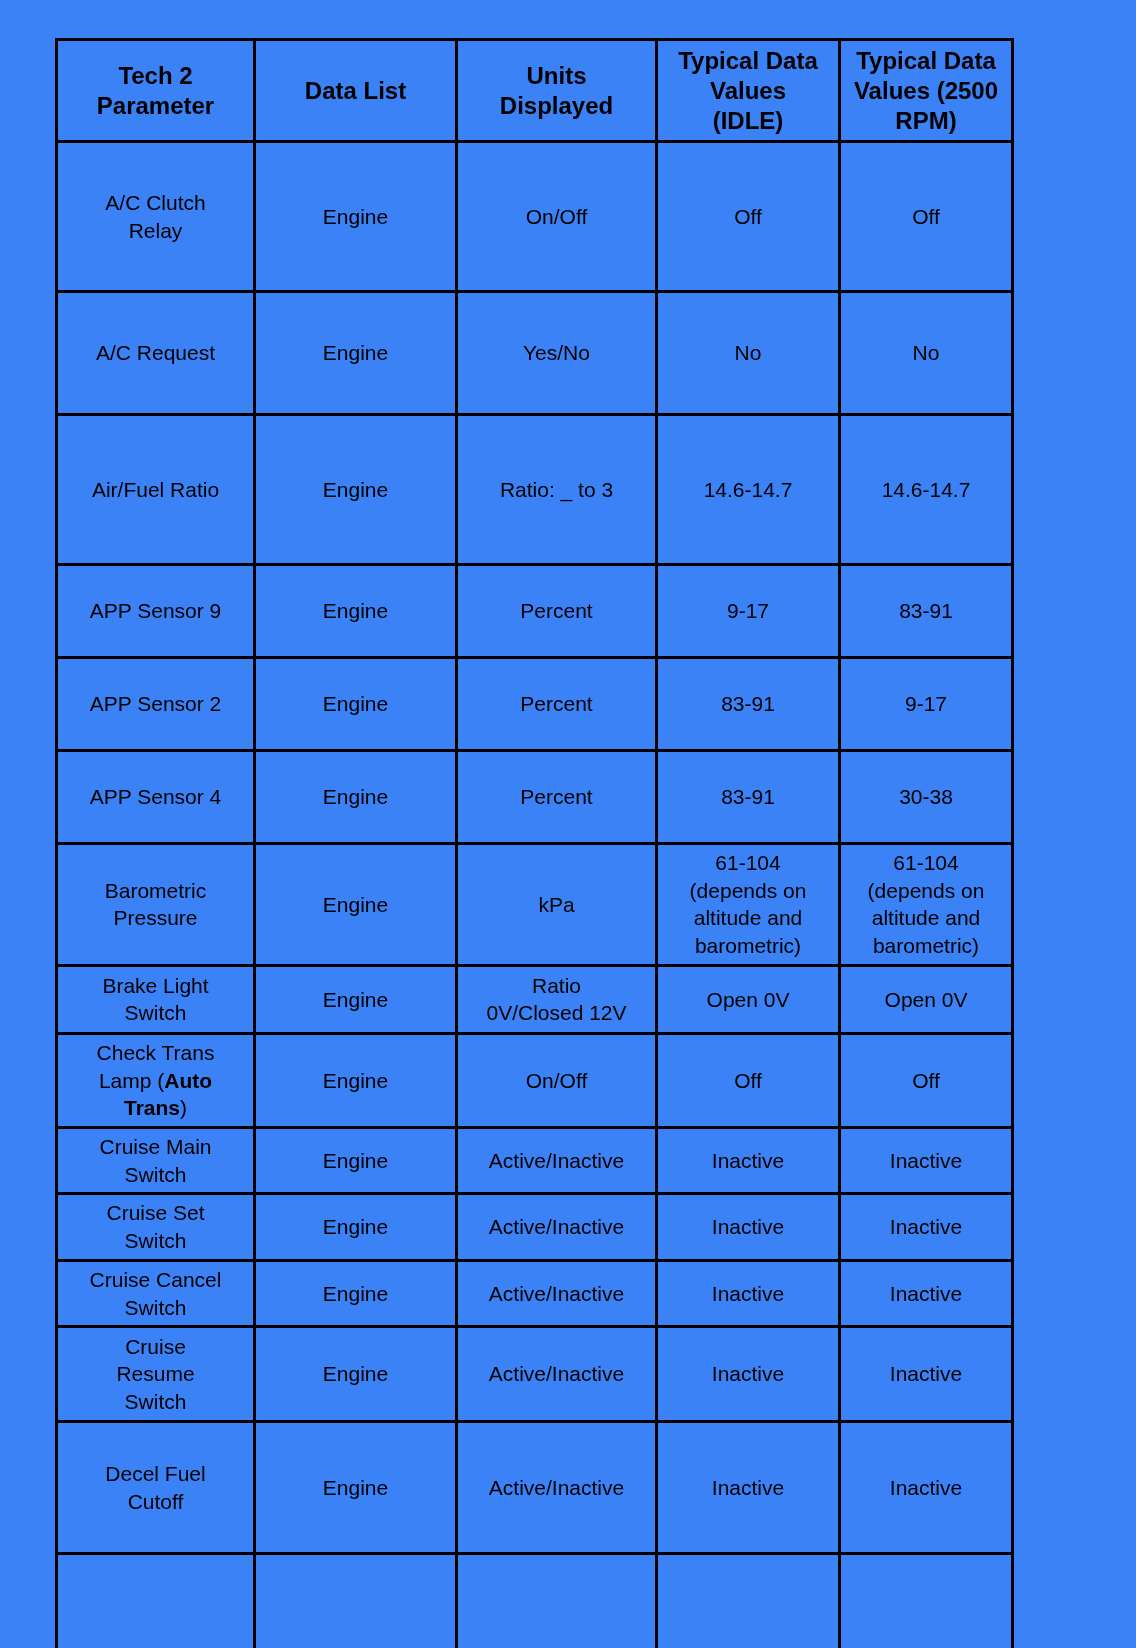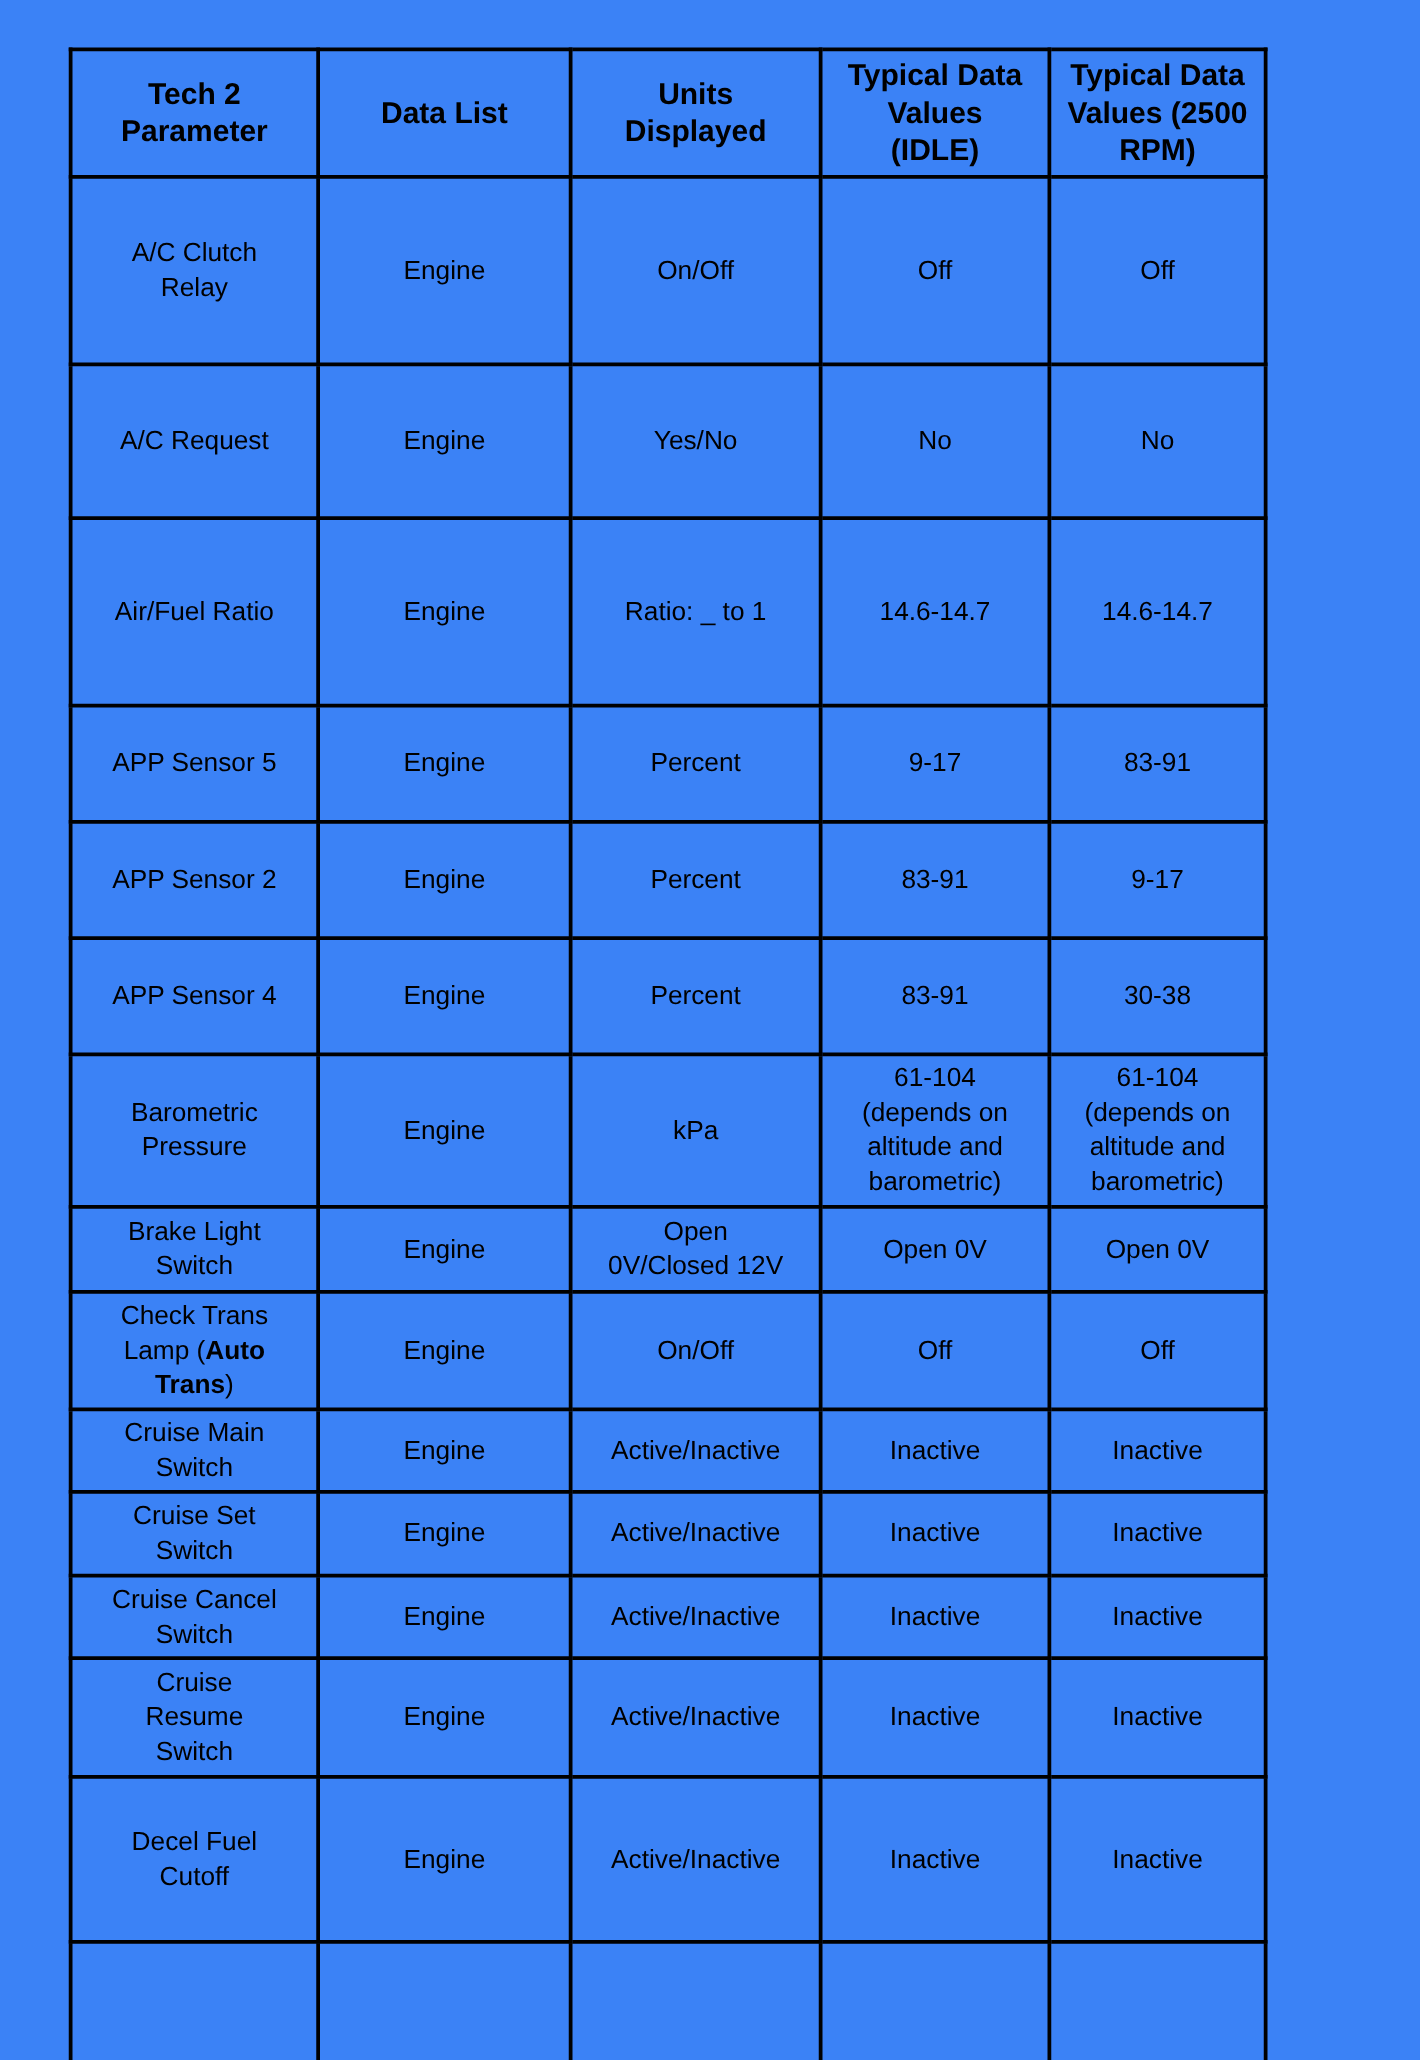--- a/index.html
+++ b/index.html
@@ -87,7 +87,7 @@
         <tr style="height: 150px;">
           <td><span>Air/Fuel Ratio</span></td>
           <td>Engine</td>
-          <td>Ratio: _ to 1</td>
+          <td>Ratio: _ to 3</td>
           <td>14.6-14.7</td>
           <td>14.6-14.7</td>
         </tr>

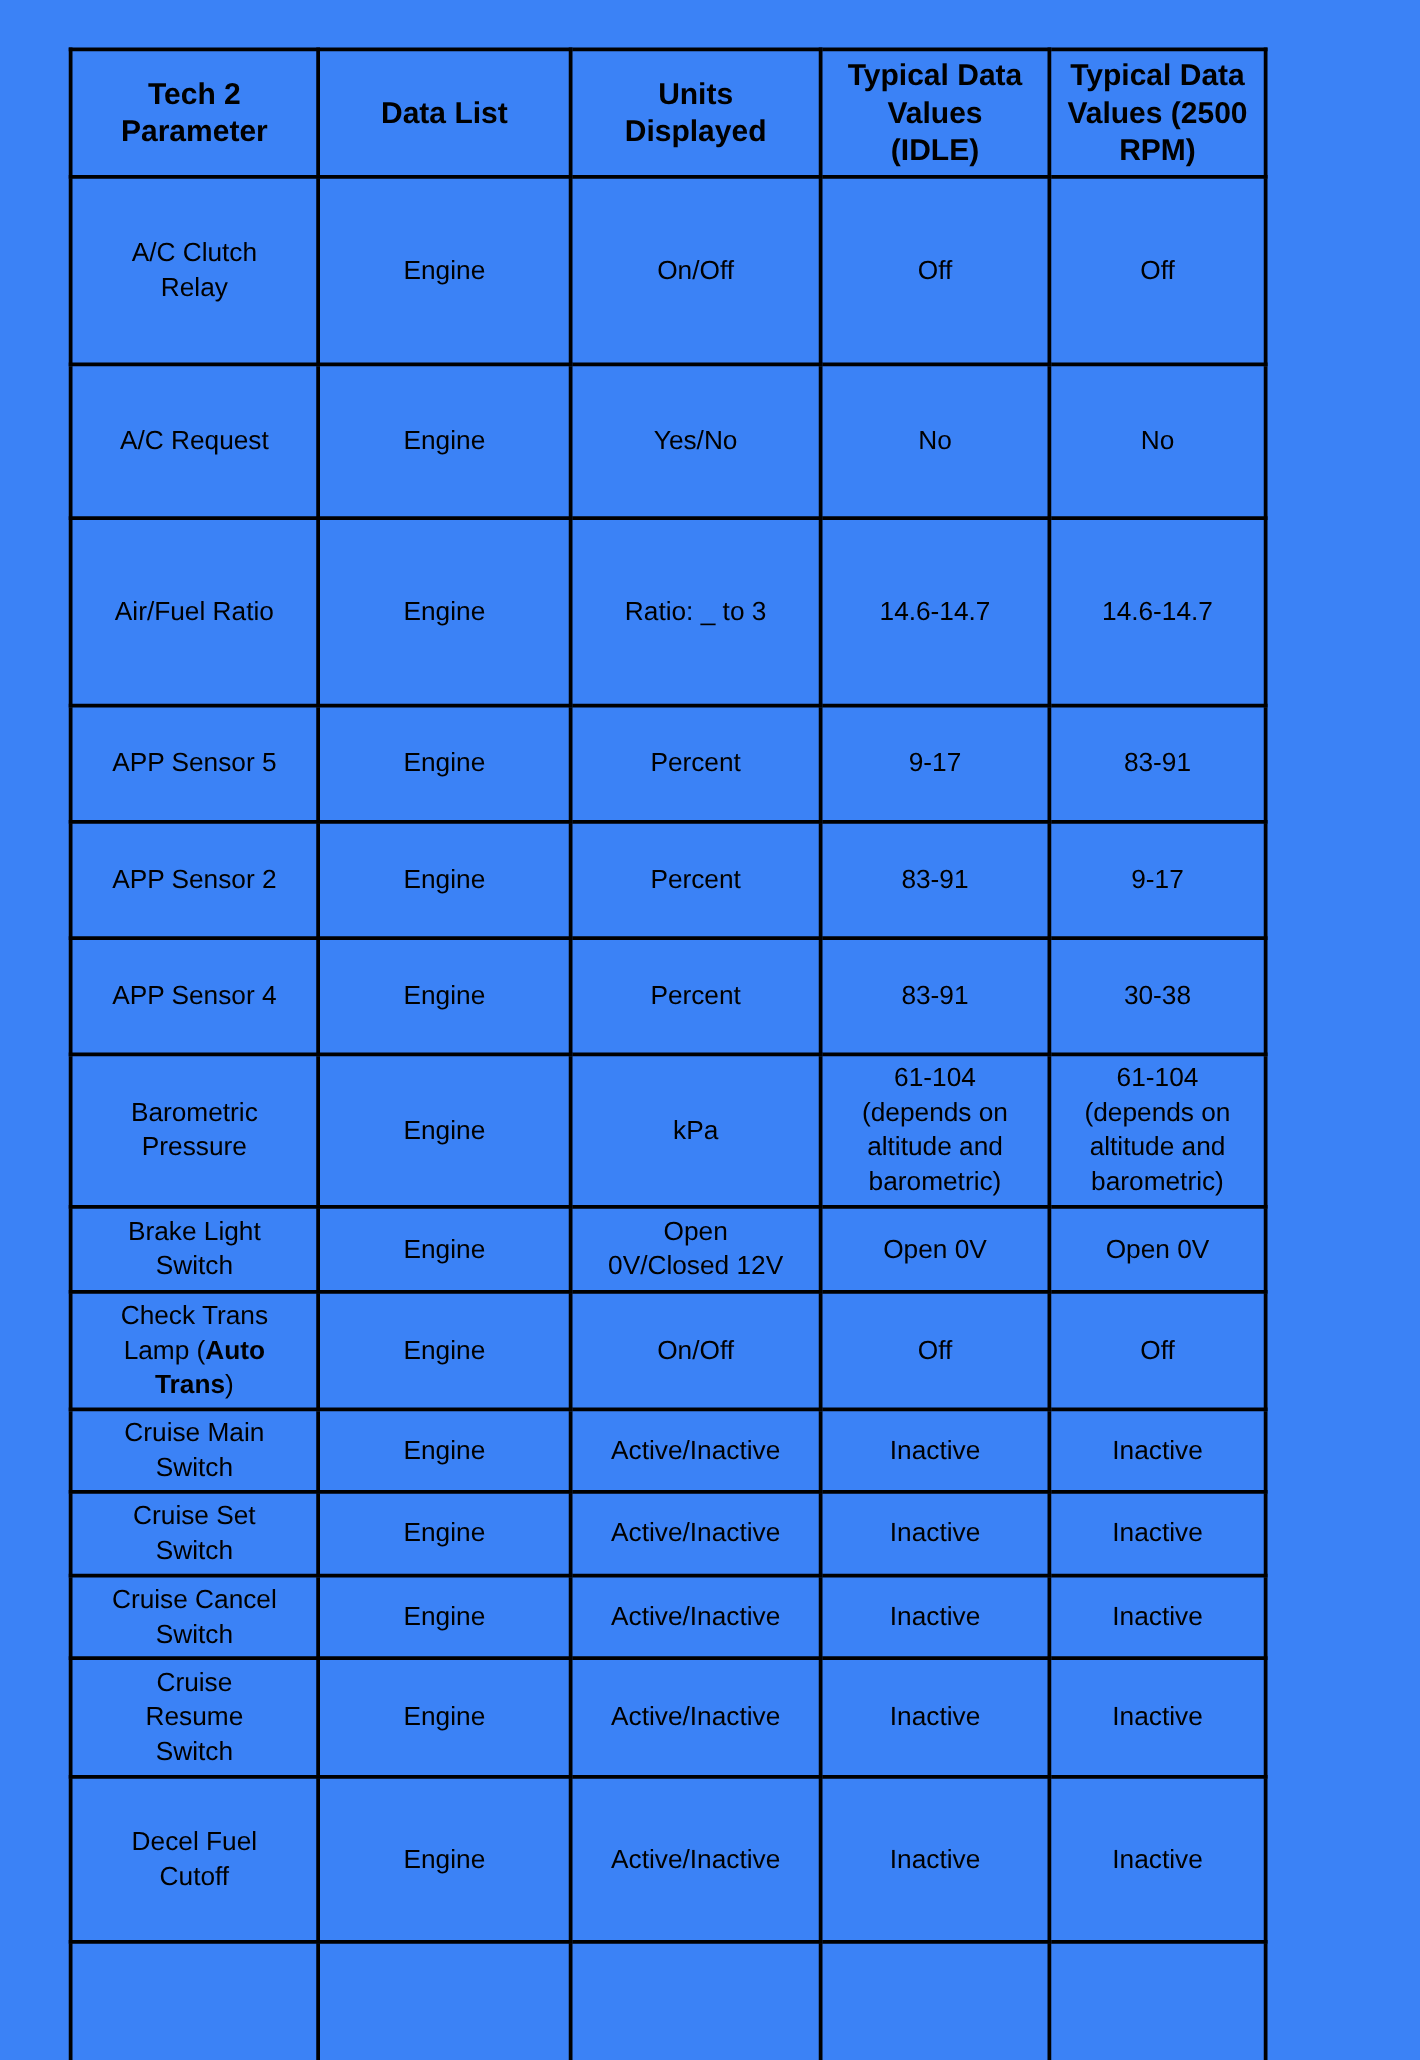--- a/index.html
+++ b/index.html
@@ -92,7 +92,7 @@
           <td>14.6-14.7</td>
         </tr>
         <tr style="height: 93px;">
-          <td><span>APP Sensor 5</span></td>
+          <td><span>APP Sensor 9</span></td>
           <td>Engine</td>
           <td>Percent</td>
           <td>9-17</td>

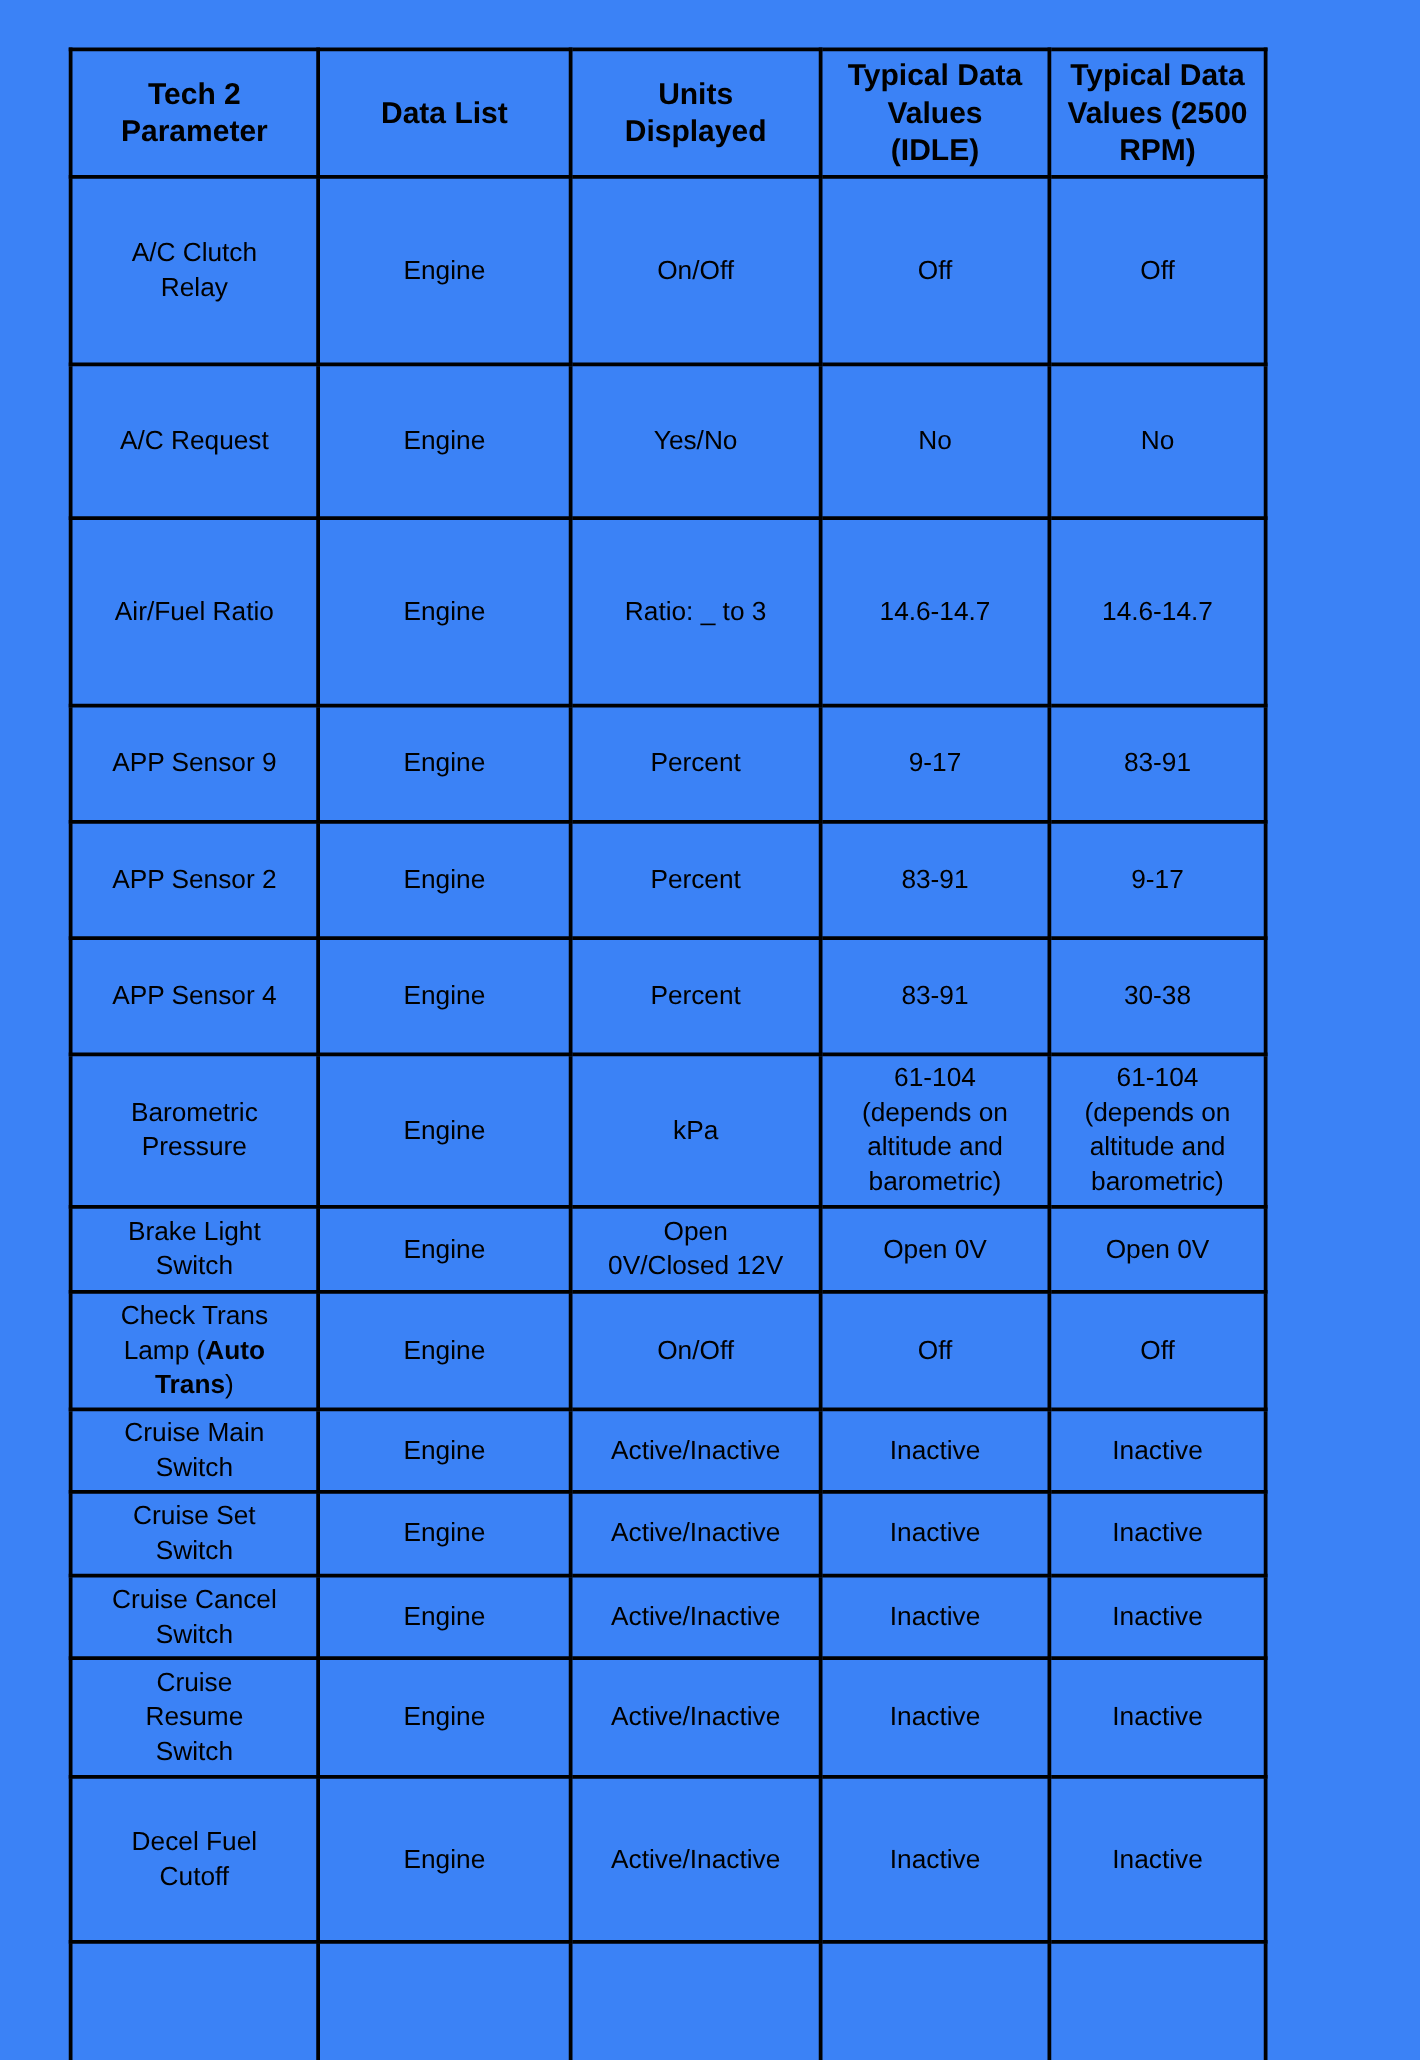--- a/index.html
+++ b/index.html
@@ -130,7 +130,7 @@
           <td><span>Brake Light
 Switch</span></td>
           <td>Engine</td>
-          <td>Open
+          <td>Ratio
 0V/Closed 12V</td>
           <td>Open 0V</td>
           <td>Open 0V</td>

